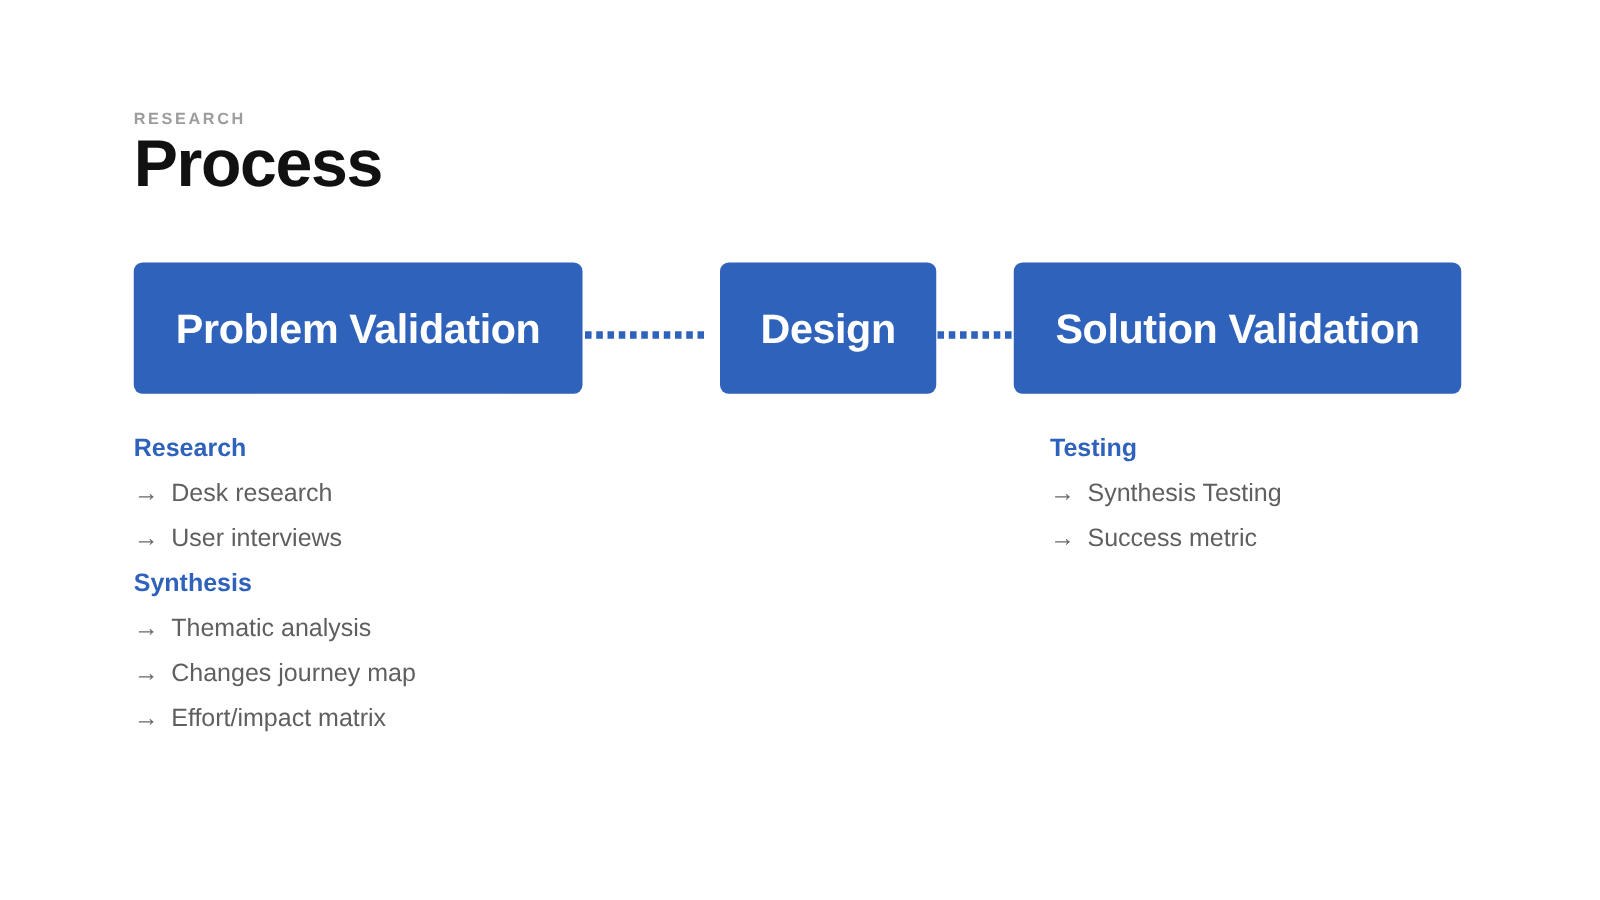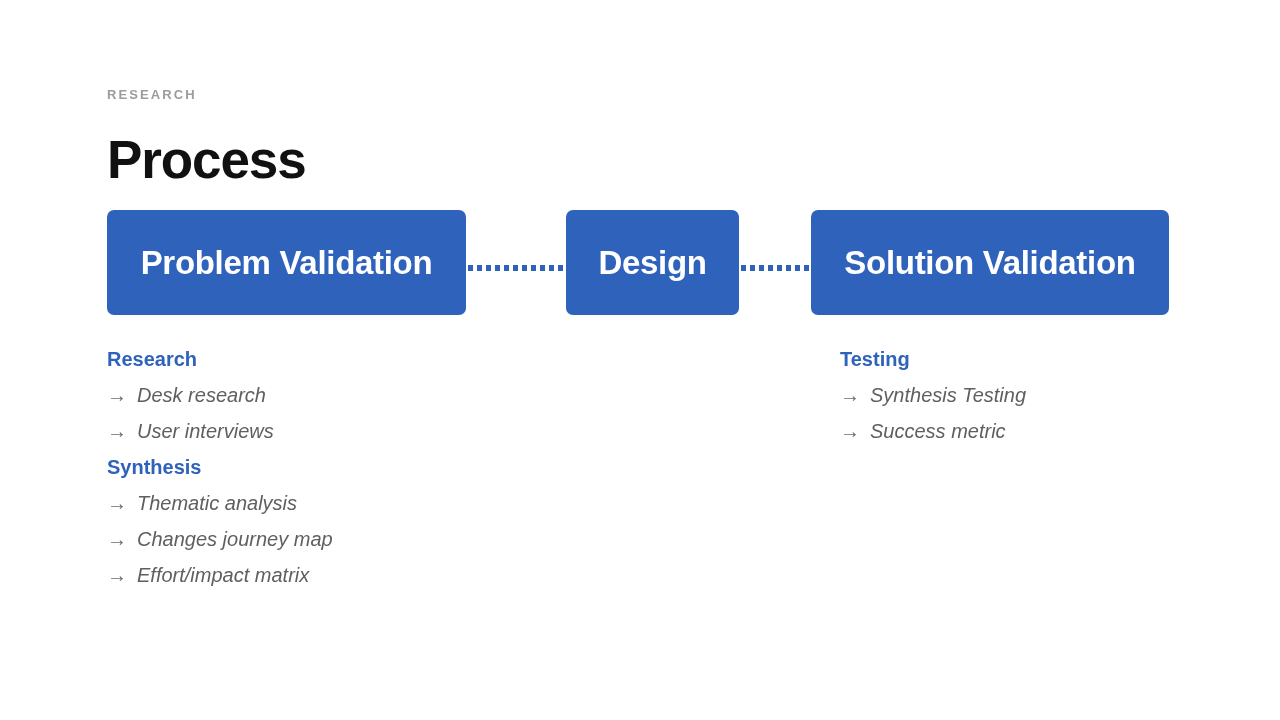--- a/index.html
+++ b/index.html
@@ -37,7 +37,7 @@
   }
 
   .page-title {
-    margin-top: 32px;
+    margin-top: 4px;
     font-size: 53px;
     font-weight: 800;
     letter-spacing: -1.1px;

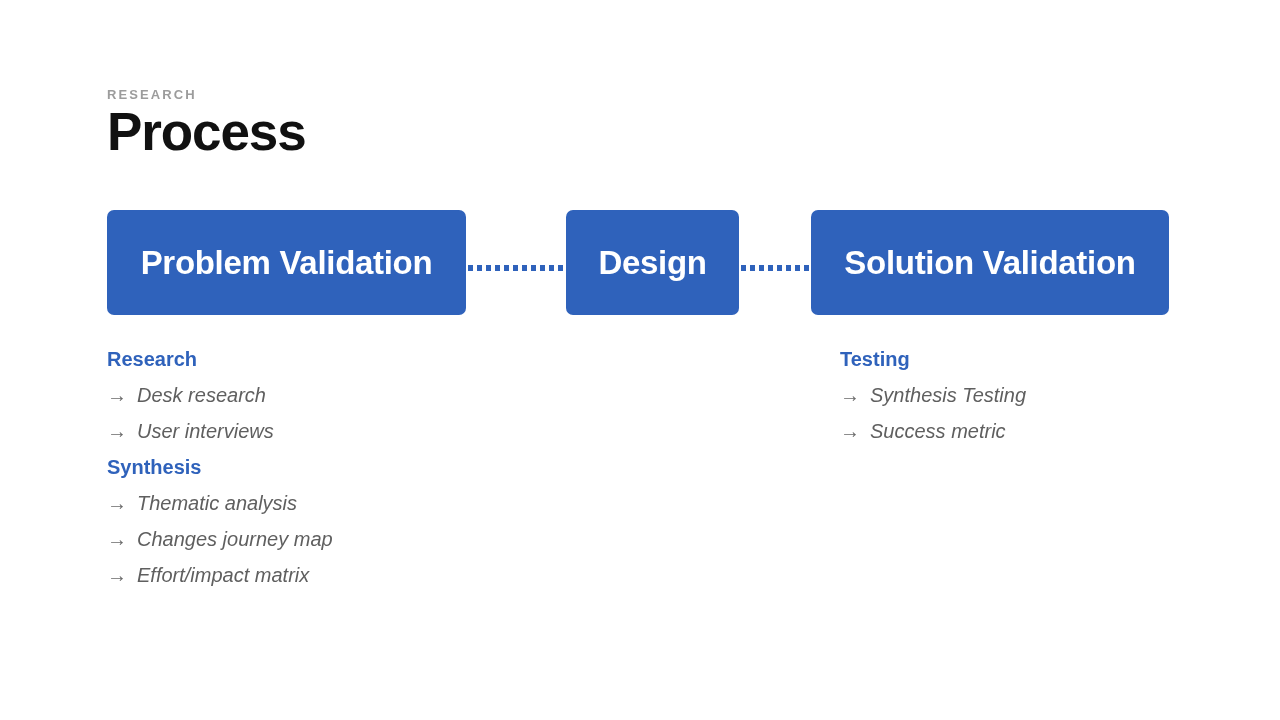--- a/index.html
+++ b/index.html
@@ -75,7 +75,7 @@
   }
 
   #stage-0 { left: 0px;   width: 359px; }
-  #stage-1 { left: 459px; width: 173px; }
+  #stage-1 { left: 469px; width: 173px; }
   #stage-2 { left: 704px; width: 358px; }
 
   .connector {

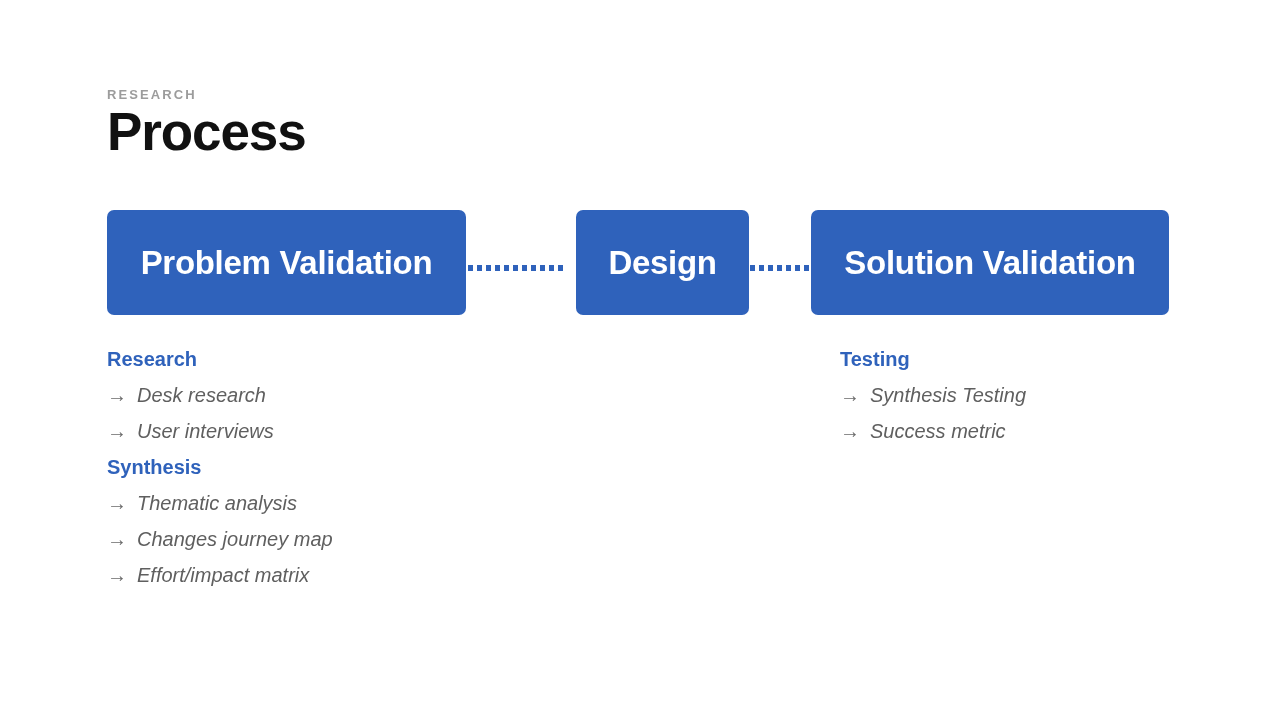--- a/index.html
+++ b/index.html
@@ -136,7 +136,6 @@
     font-weight: 400;
     color: #5f5f5f;
     line-height: 36px;
-    font-style: italic;
   }
 </style>
 </head>

